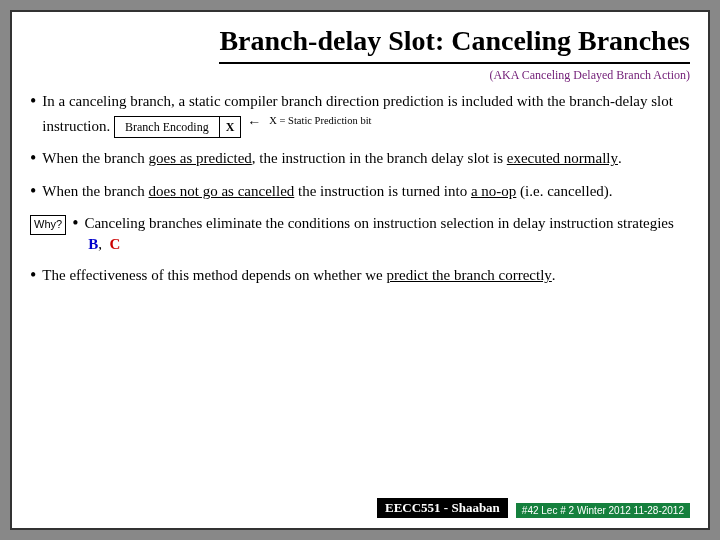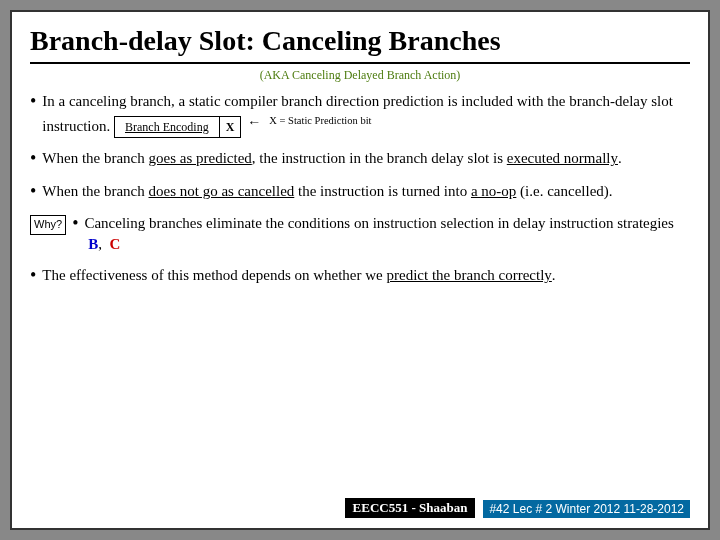--- a/index.html
+++ b/index.html
@@ -23,6 +23,7 @@
       display: flex;
       flex-direction: column;
       position: relative;
+      align-items: flex-end;
     }
 
     .title {

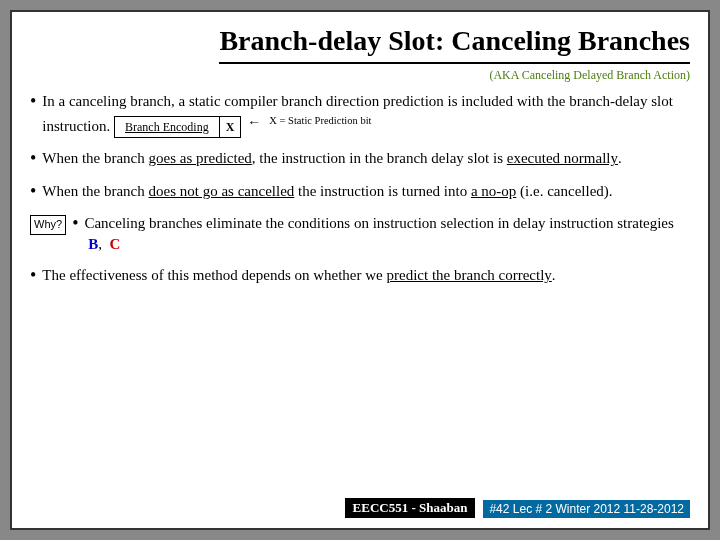--- a/index.html
+++ b/index.html
@@ -39,7 +39,7 @@
       font-size: 12px;
       text-align: center;
       margin-bottom: 8px;
-      color: #4d7c0f;
+      color: #701a75;
     }
 
     .content {

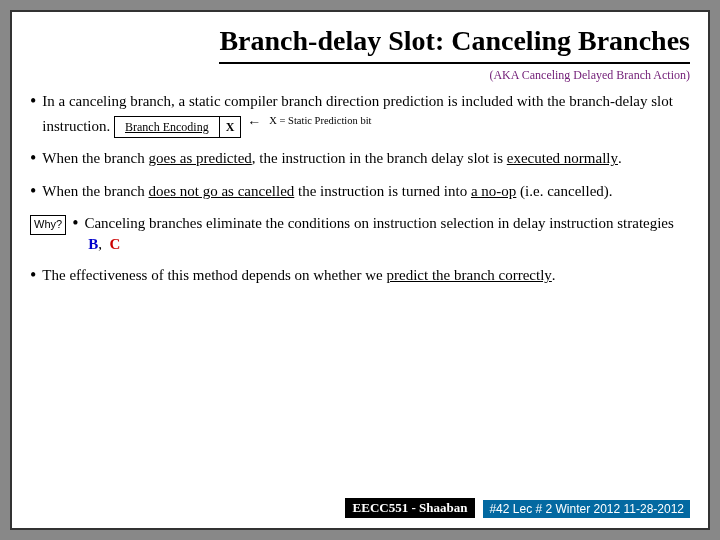--- a/index.html
+++ b/index.html
@@ -109,7 +109,6 @@
       padding: 2px 10px;
       font-size: 12px;
       background: #fff;
-      text-decoration: underline;
     }
 
     .enc-box-x {

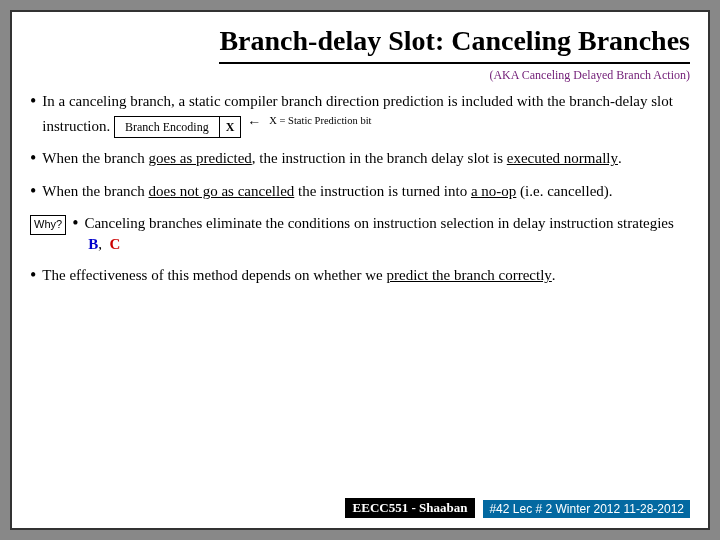--- a/index.html
+++ b/index.html
@@ -146,9 +146,9 @@
     }
 
     .footer-info {
-      background: #0369a1;
+      background: #15803d;
       color: #fff;
-      font-size: 12px;
+      font-size: 10px;
       padding: 2px 6px;
       font-family: Arial, sans-serif;
     }

